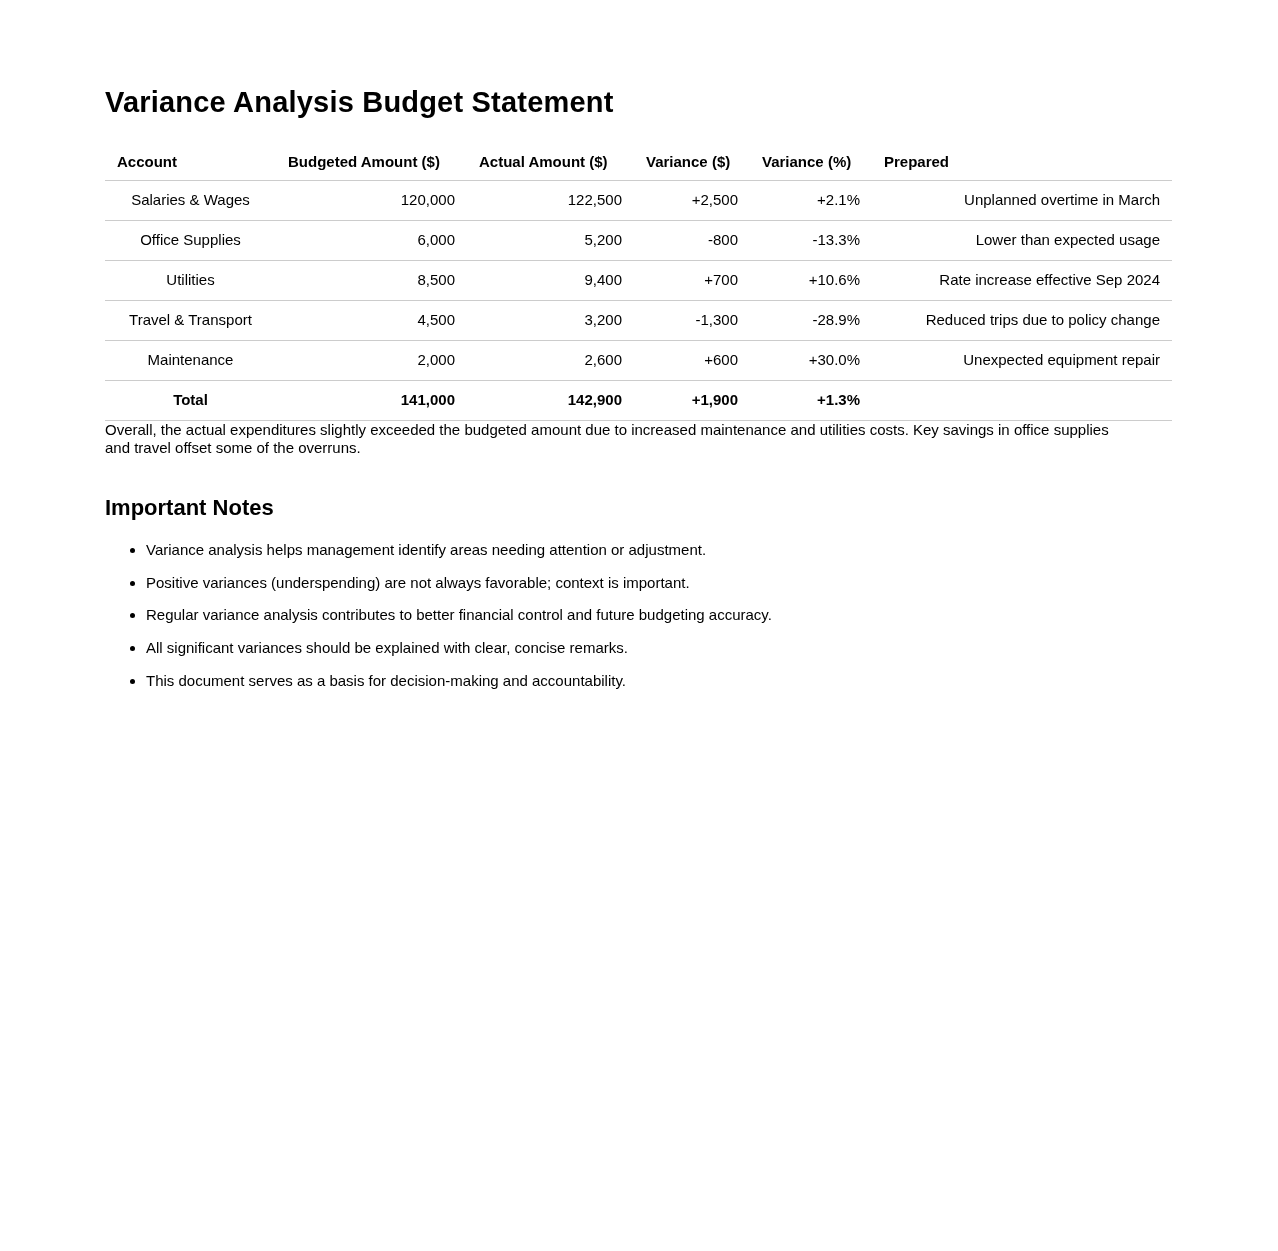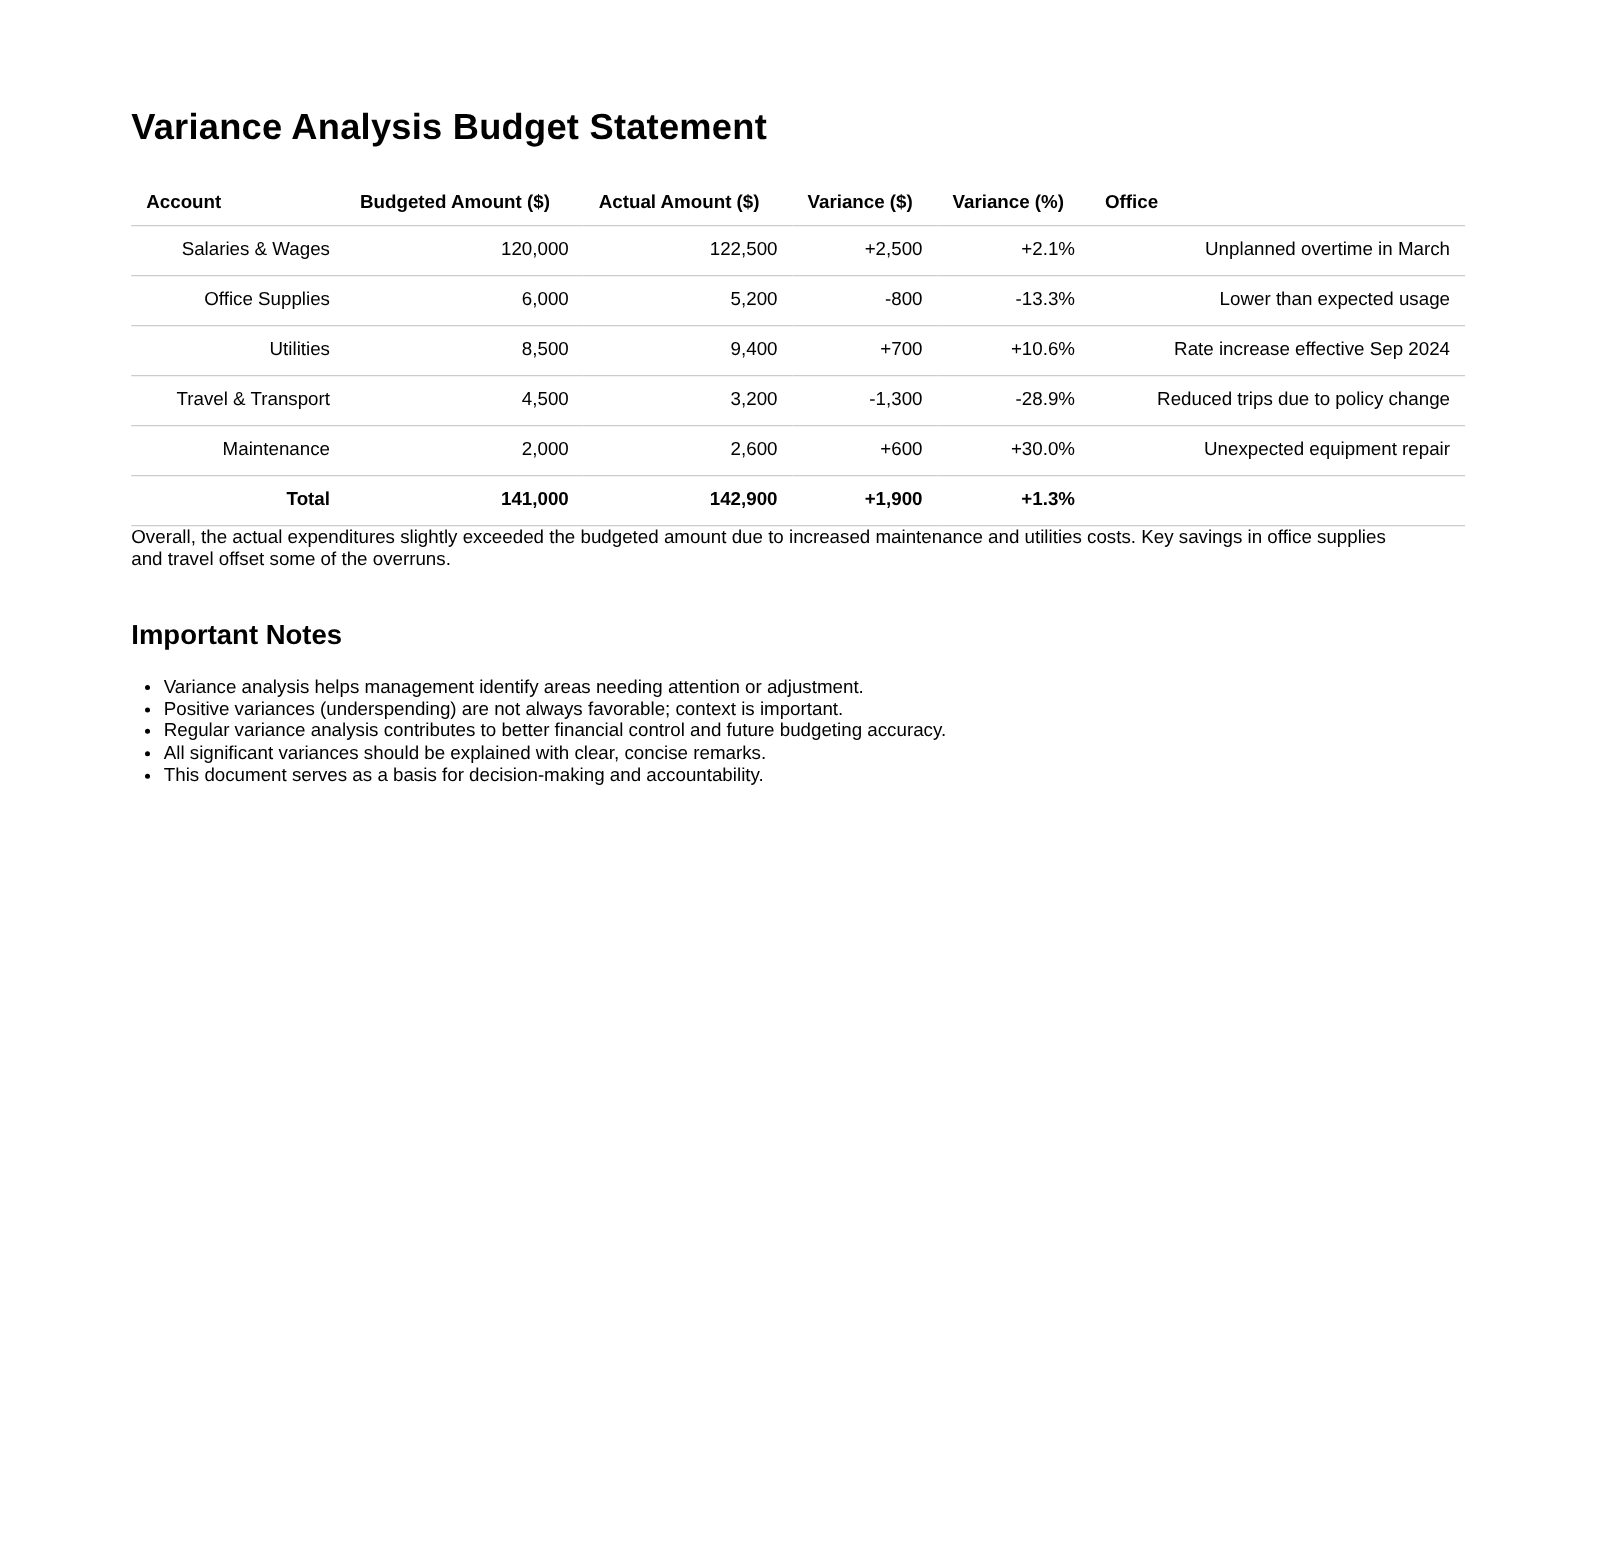--- a/index.html
+++ b/index.html
@@ -99,7 +99,7 @@
         <th>Actual Amount ($)</th>
         <th>Variance ($)</th>
         <th>Variance (%)</th>
-        <th>Office</th>
+        <th>Prepared</th>
       </tr>
     </thead>
     <tbody id="table-body">

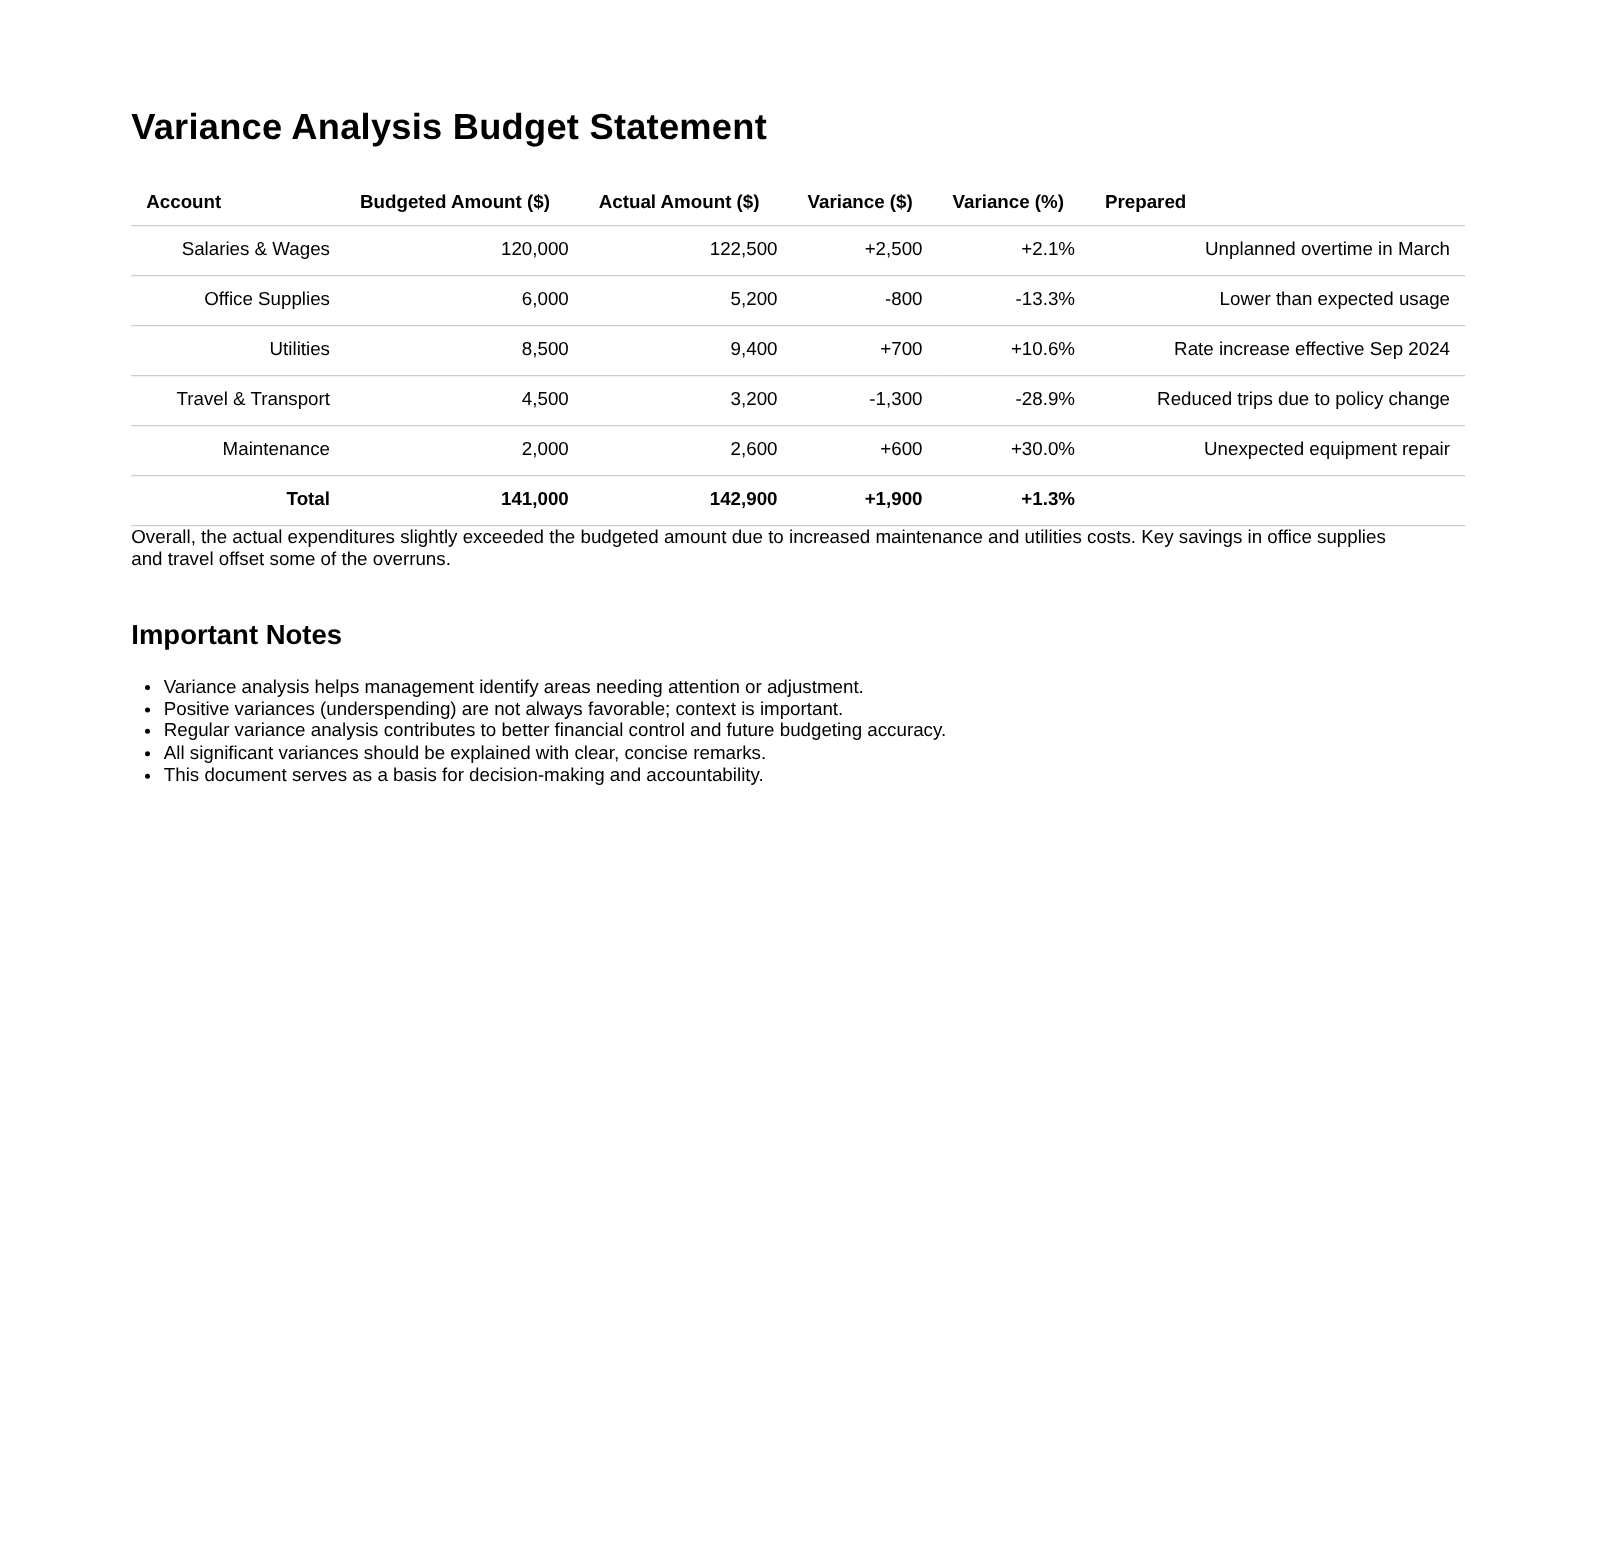--- a/index.html
+++ b/index.html
@@ -52,7 +52,7 @@
   }
   .variance-table td.num,
   .variance-table td.remarks { text-align: right; }
-  .variance-table td.account { text-align: right; }
+  .variance-table td.account { text-align: center; }
   .variance-table tr.total-row td { font-weight: bold; }
 
   h2.section-heading {

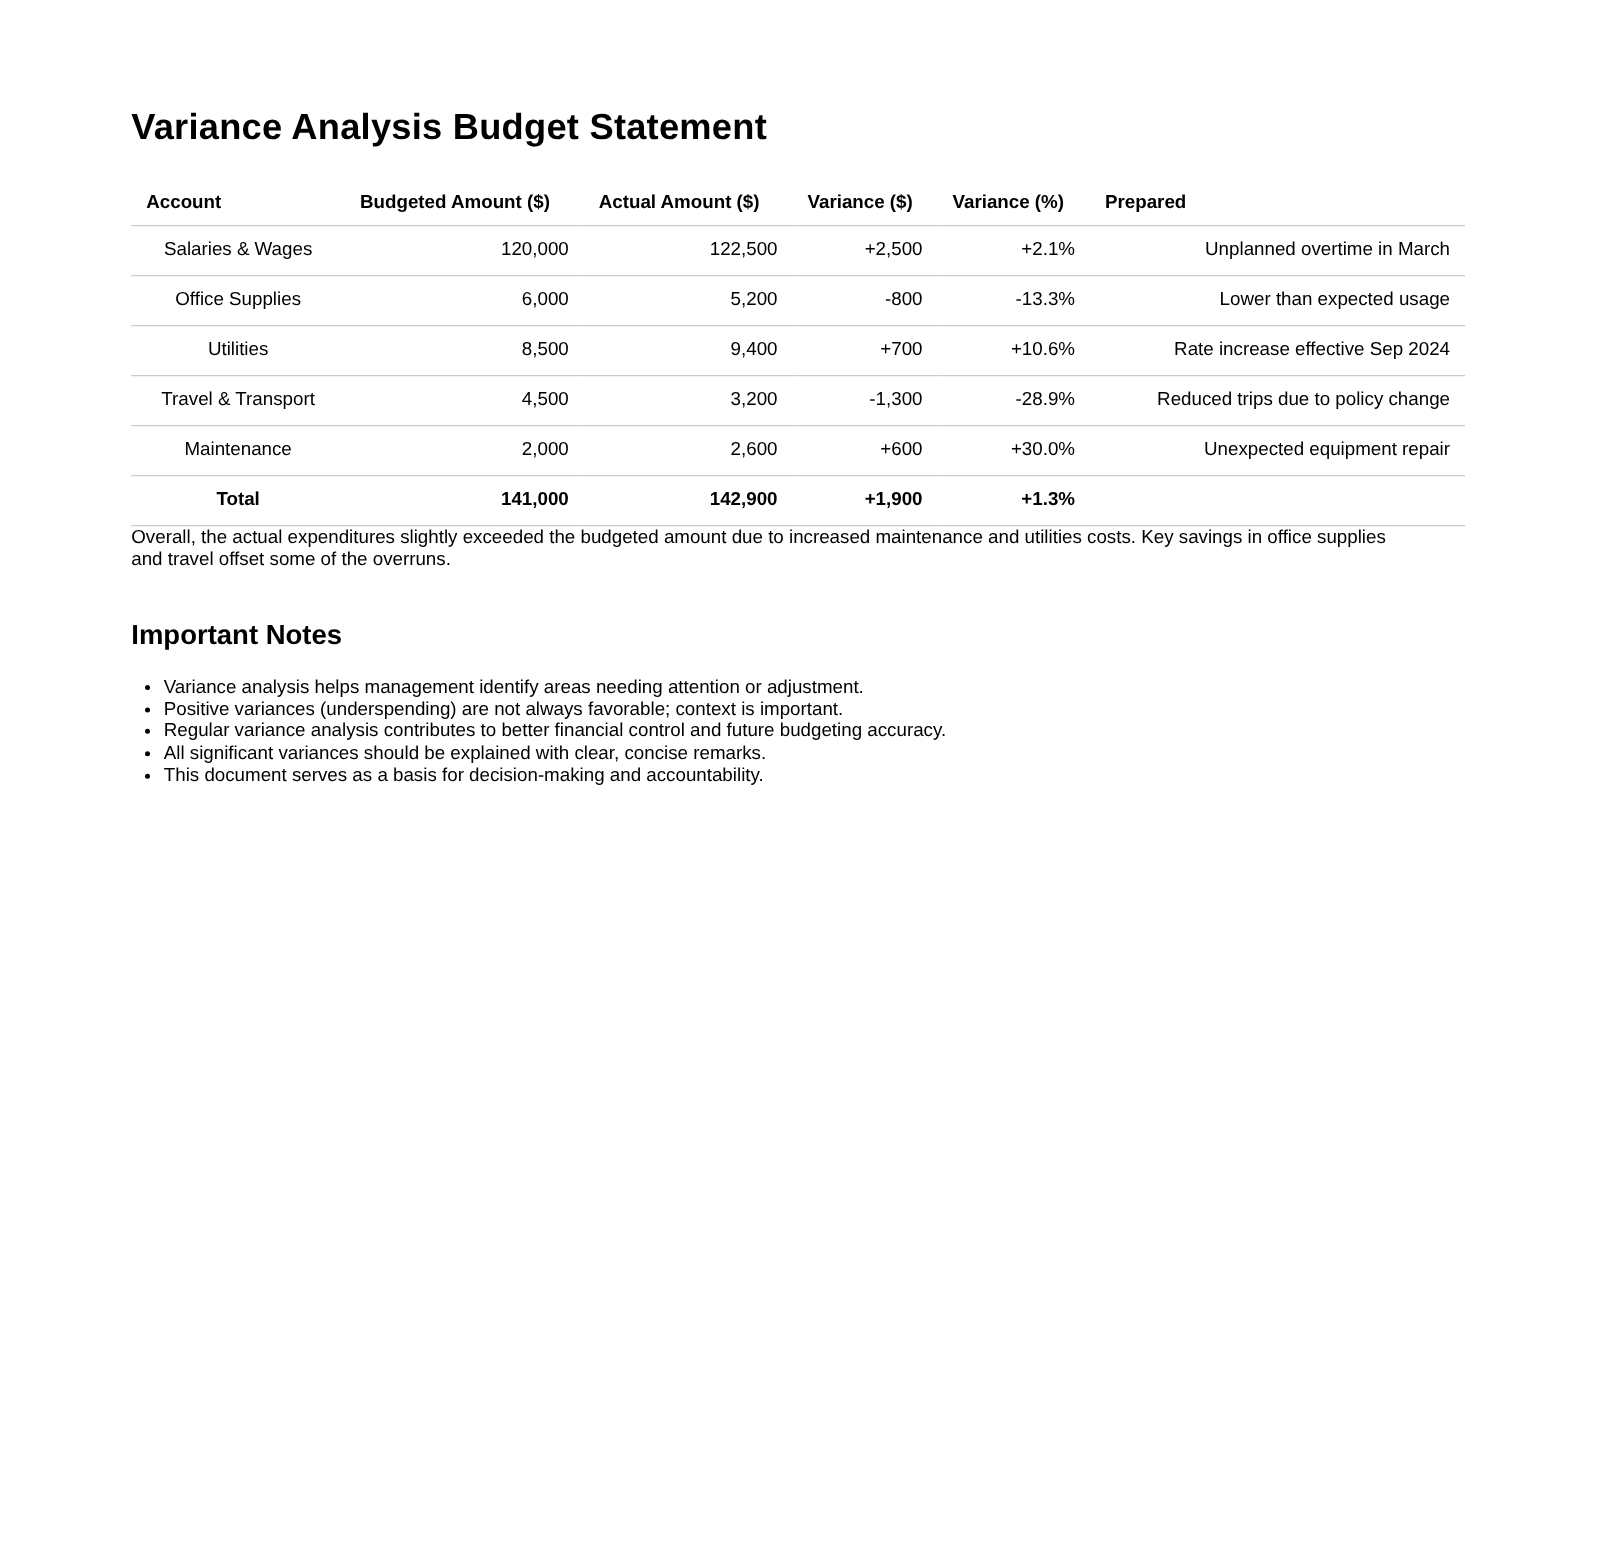--- a/index.html
+++ b/index.html
@@ -72,7 +72,7 @@
   }
   ul.notes-list li {
     line-height: 17.8px;
-    margin: 0;
+    margin: 15px;
   }
 </style>
 </head>

